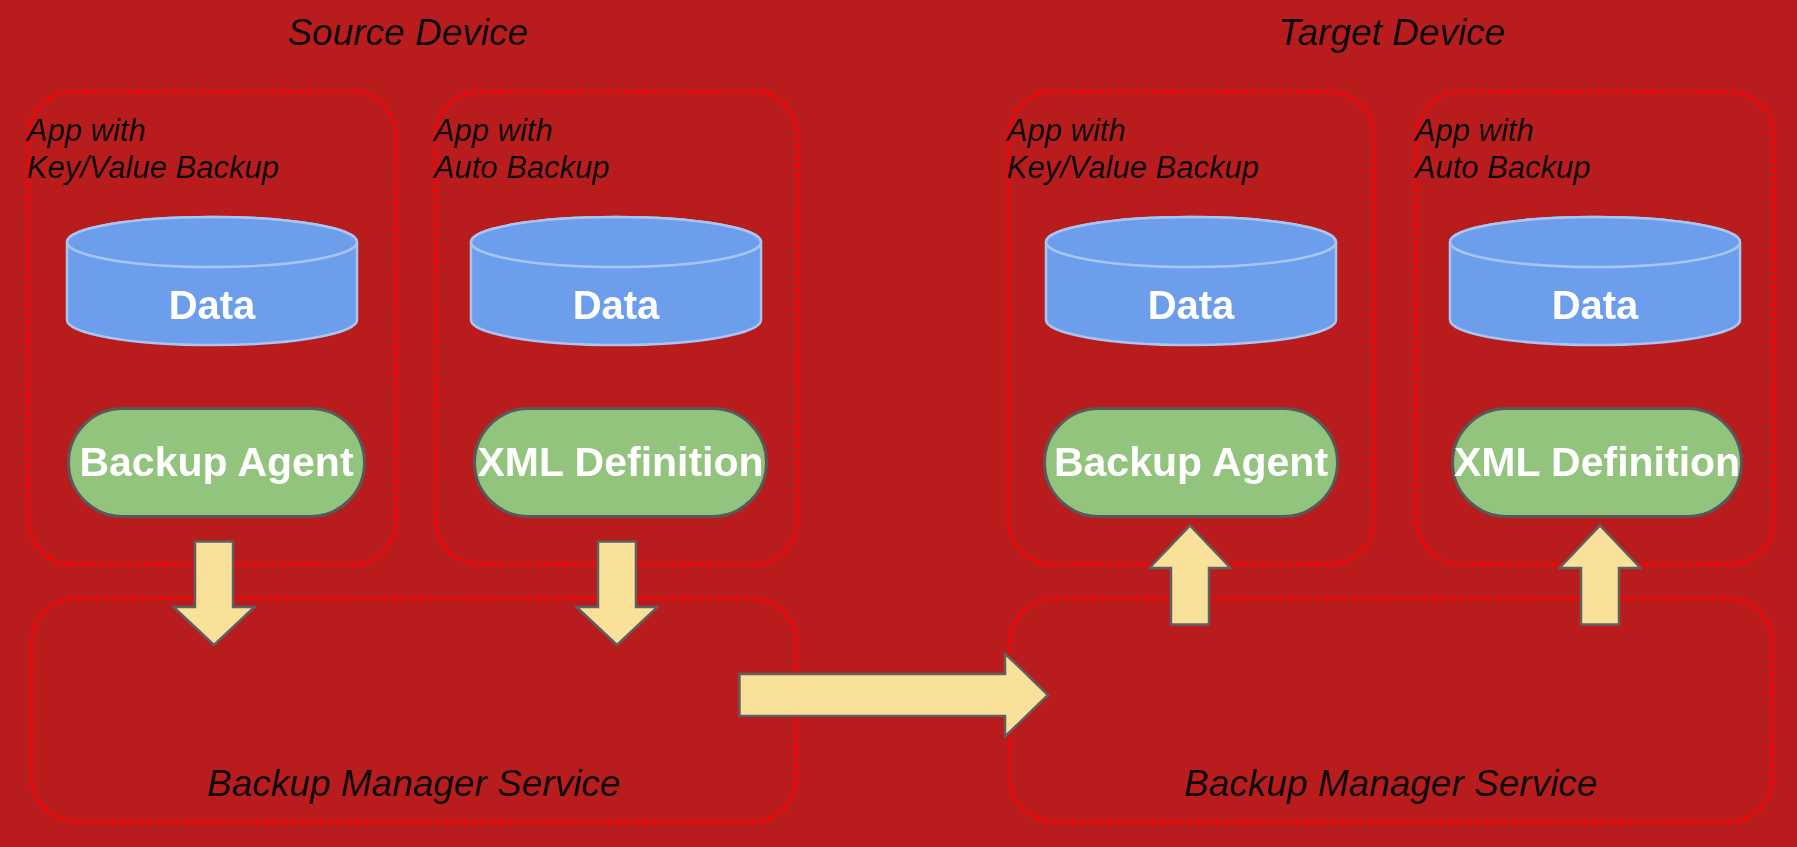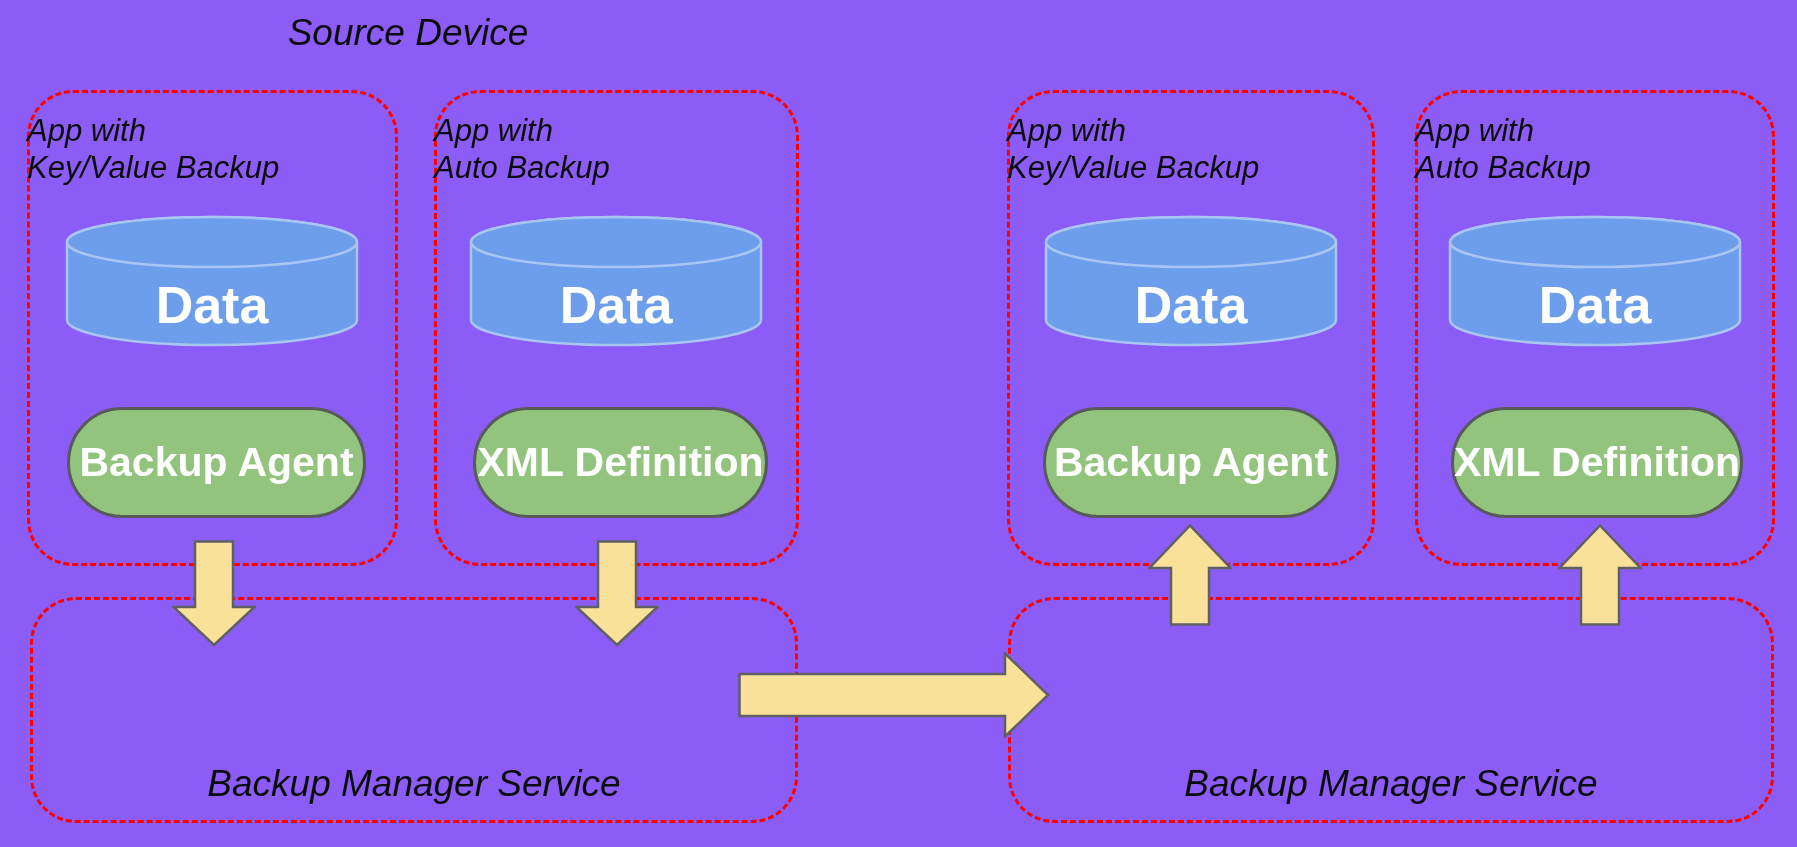--- a/index.html
+++ b/index.html
@@ -6,7 +6,7 @@
   #canvas{
     position:relative;
     width:1797px;height:847px;
-    background:#8b5cf6;
+    background:#b91c1c;
     font-family:"Liberation Sans",sans-serif;
     overflow:hidden;
   }

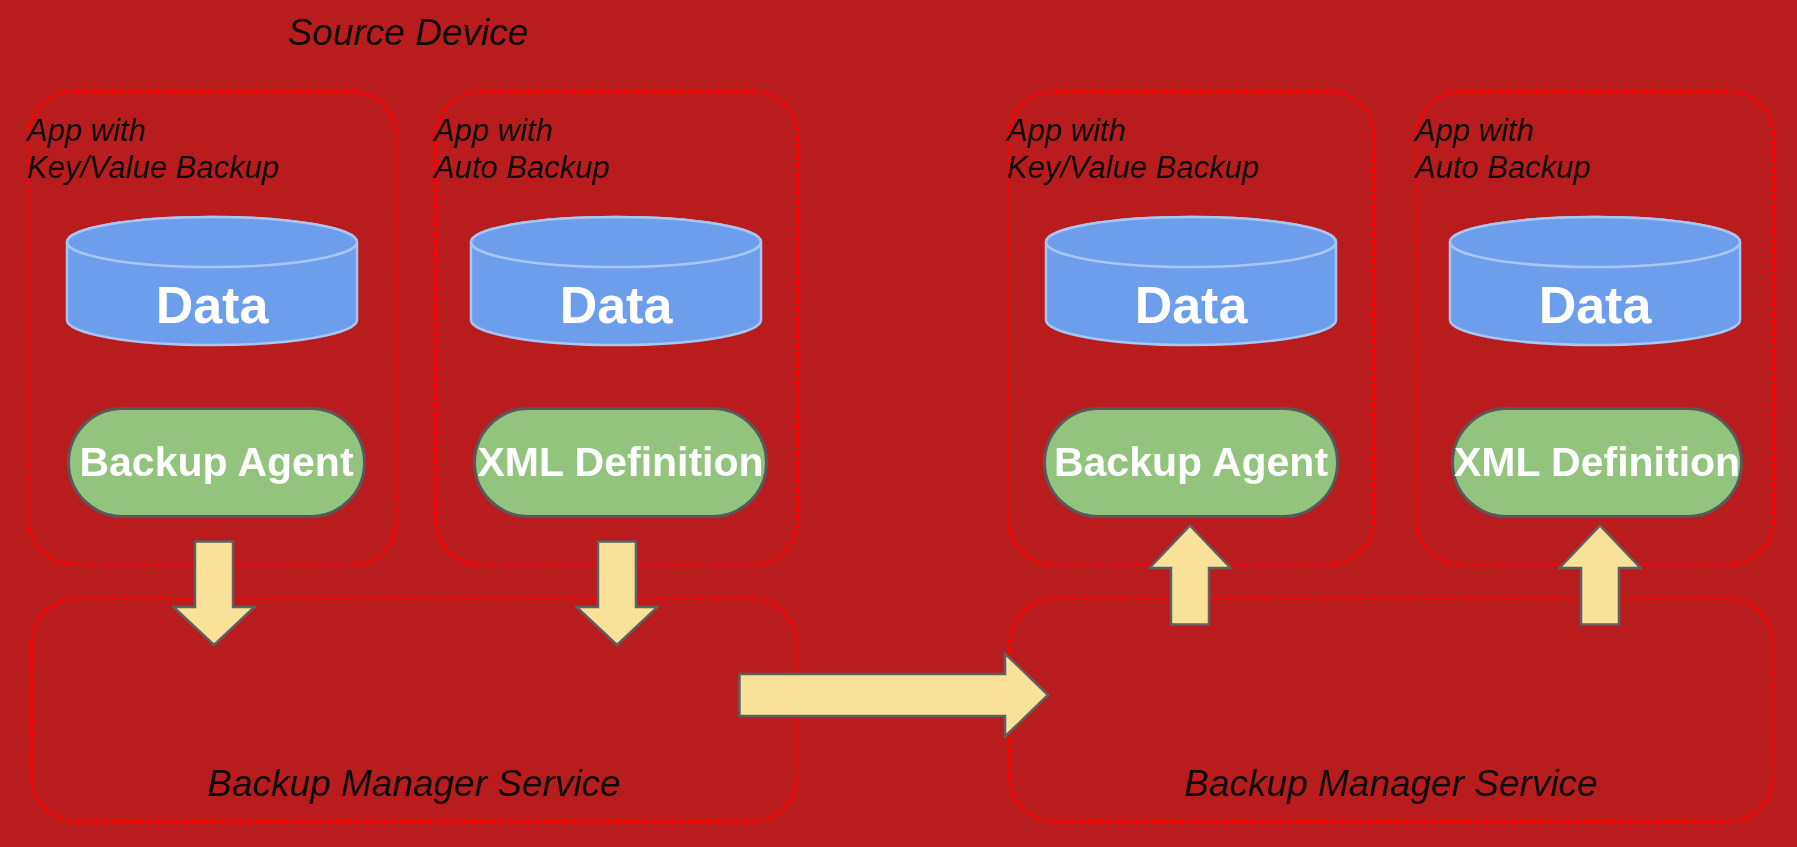--- a/index.html
+++ b/index.html
@@ -86,6 +86,7 @@
 <div id="canvas">
 
   <div class="abs device-title" style="left:158px;top:12px;width:500px;">Source Device</div>
+  <div class="abs device-title" style="left:1142px;top:12px;width:500px;">Target Device</div>
 
   <div class="abs dashed-box" style="left:27px;top:90px;width:371px;height:476px;"></div>
   <div class="abs app-label" style="left:27px;top:112px;width:371px;">

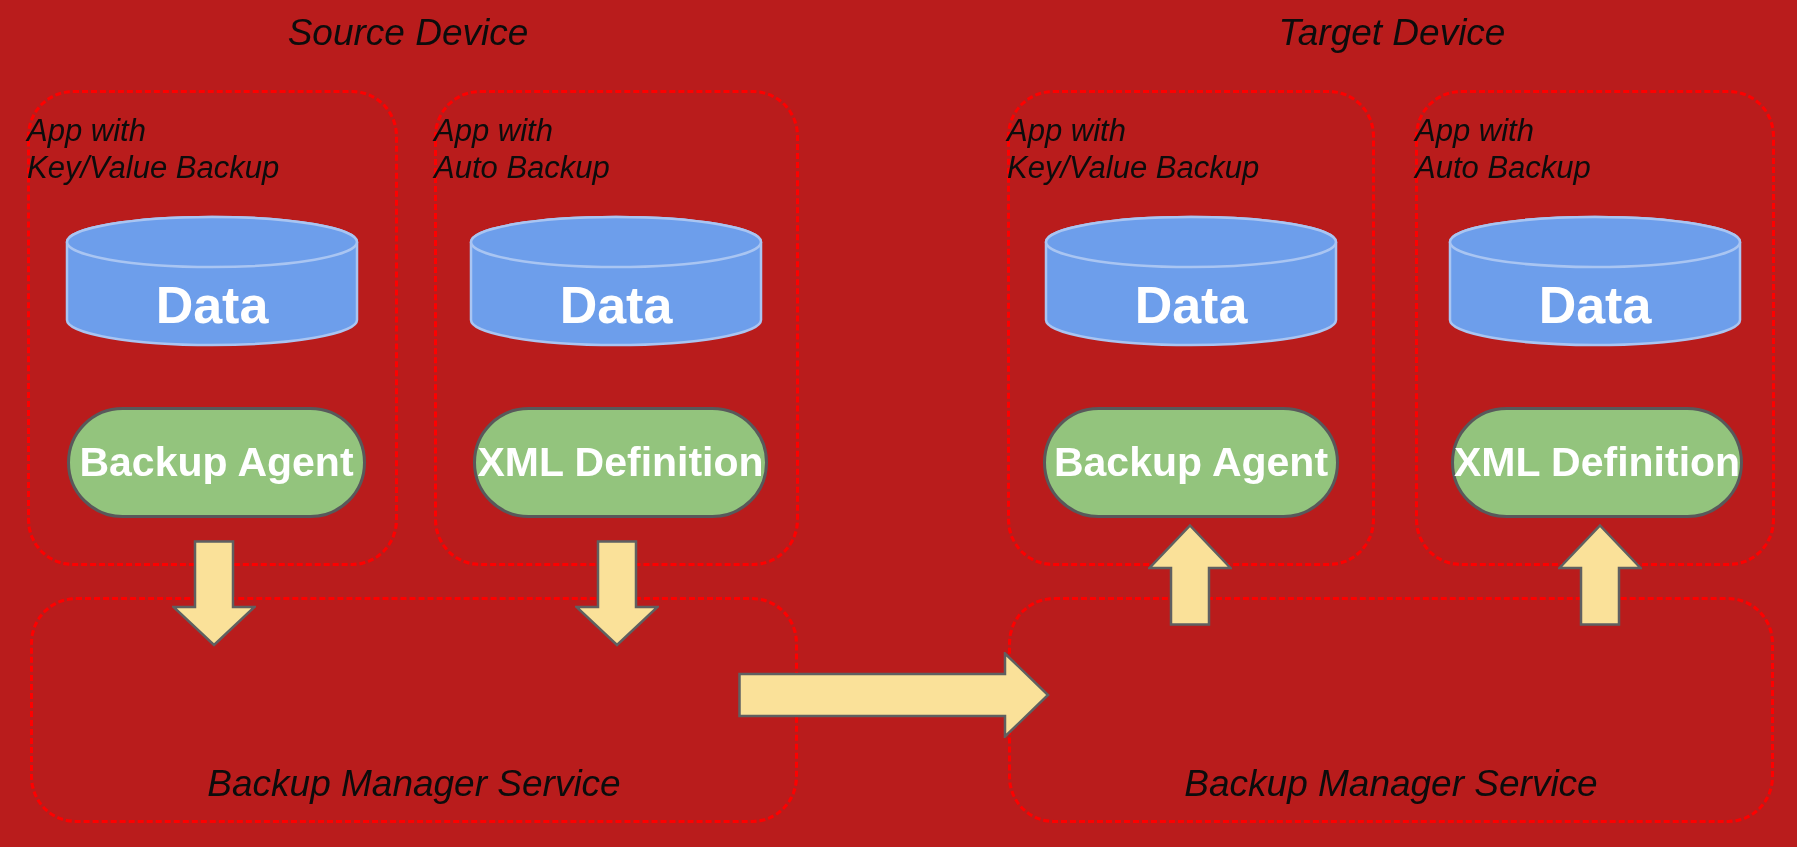--- a/index.html
+++ b/index.html
@@ -46,7 +46,7 @@
   .data-label{
     text-align:center;
     font-weight:bold;
-    font-size:52px;
+    font-size:40px;
     color:#ffffff;
     z-index:3;
     line-height:40px;

